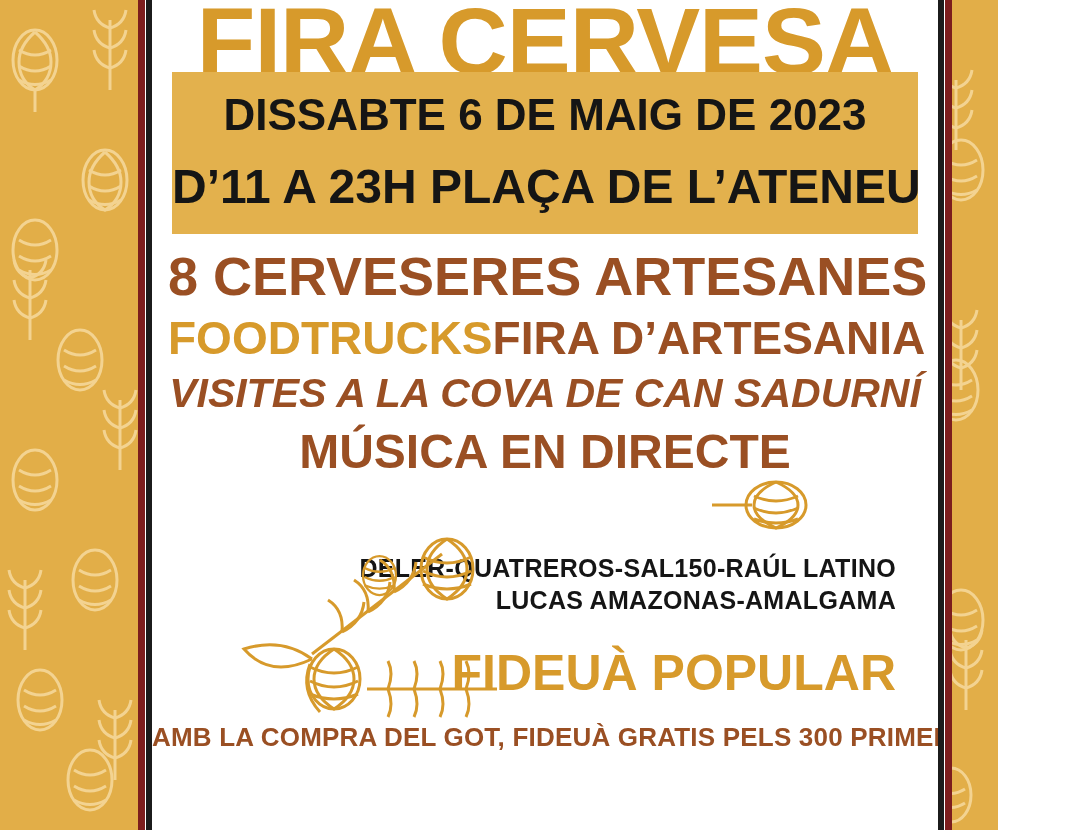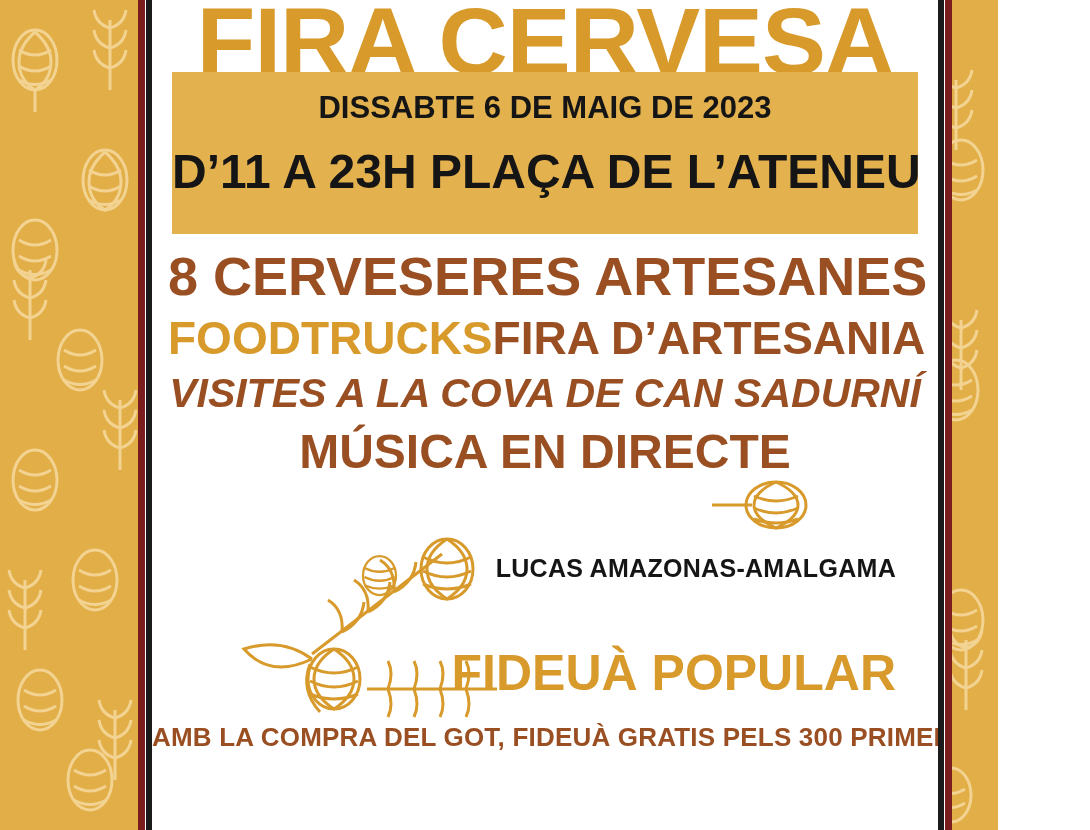--- a/index.html
+++ b/index.html
@@ -102,7 +102,7 @@
   }
   .band .line1 {
     font-weight: bold;
-    font-size: 31px;
+    font-size: 44px;
     color: #151515;
     letter-spacing: 0px;
     line-height: 1.15;

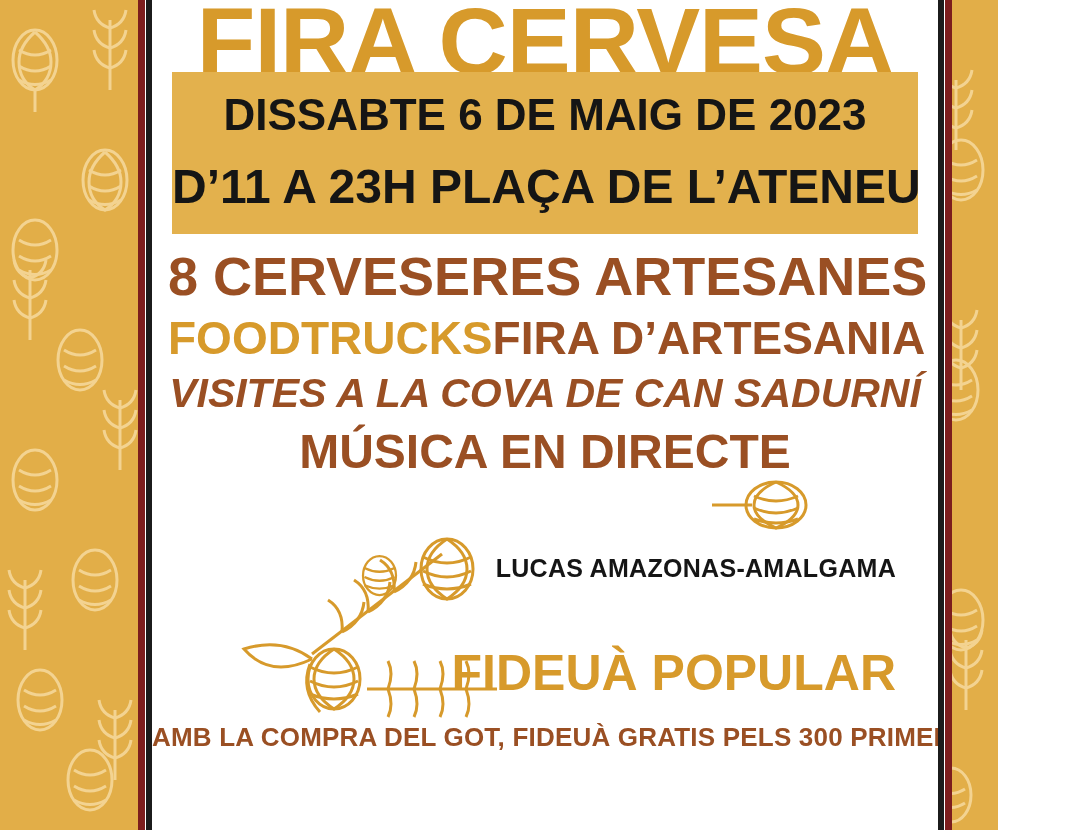--- a/index.html
+++ b/index.html
@@ -390,6 +390,7 @@
     </div>
 
     <div class="bands-list">
+      <div>DELER-QUATREROS-SAL150-RAÚL LATINO</div>
       <div>LUCAS AMAZONAS-AMALGAMA</div>
     </div>
 

